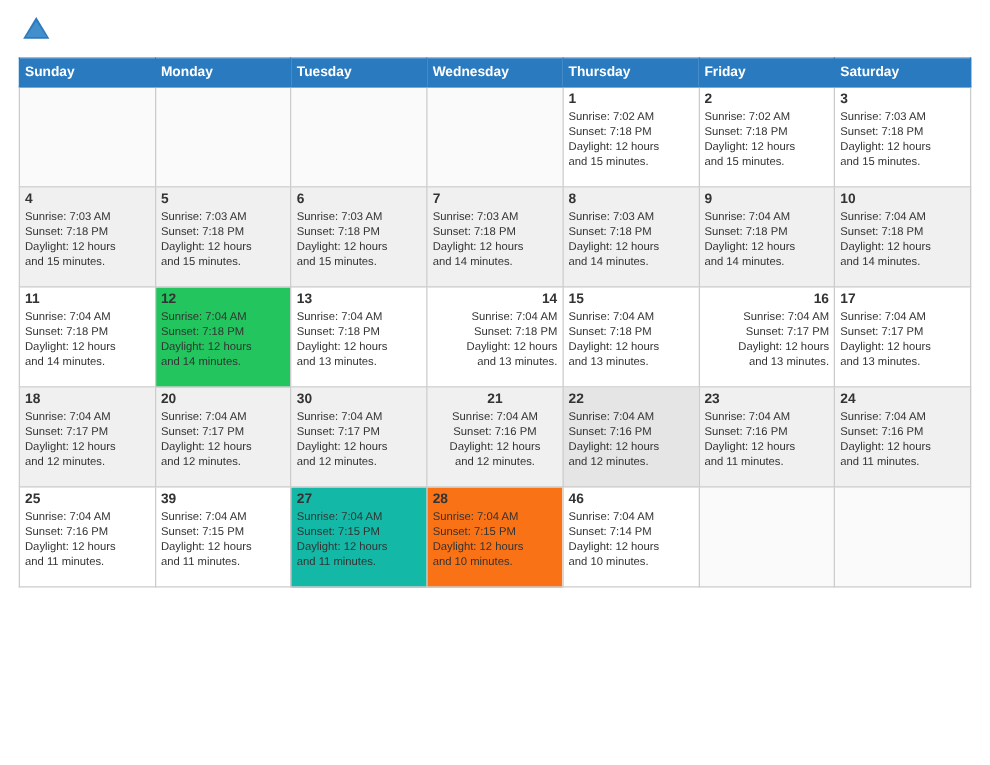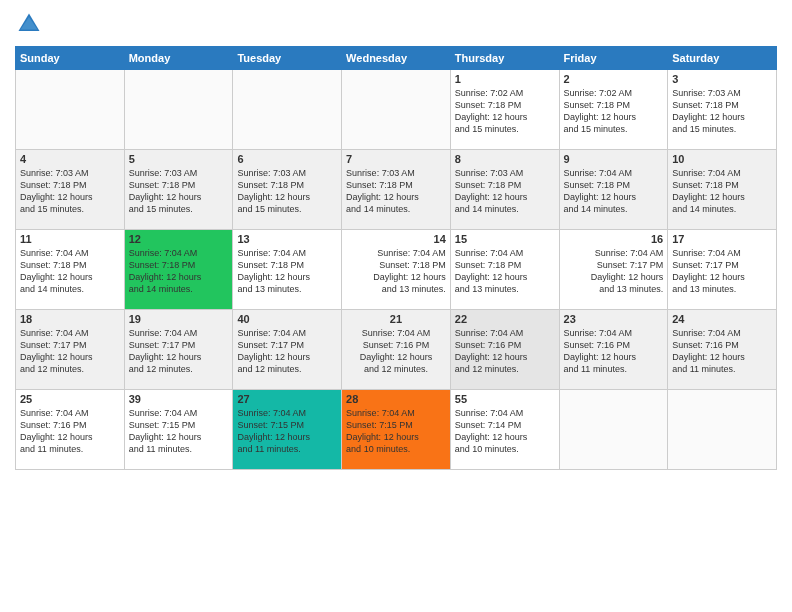--- a/index.html
+++ b/index.html
@@ -264,7 +264,7 @@
 and 12 minutes.</div>
           </td>
           <td style="background: rgb(240, 240, 240);">
-            <span class="day-num">19</span>
+            <span class="day-num">20</span>
             <div class="day-info" style="white-space: pre-line;">Sunrise: 7:04 AM
 Sunset: 7:17 PM
 Daylight: 12 hours

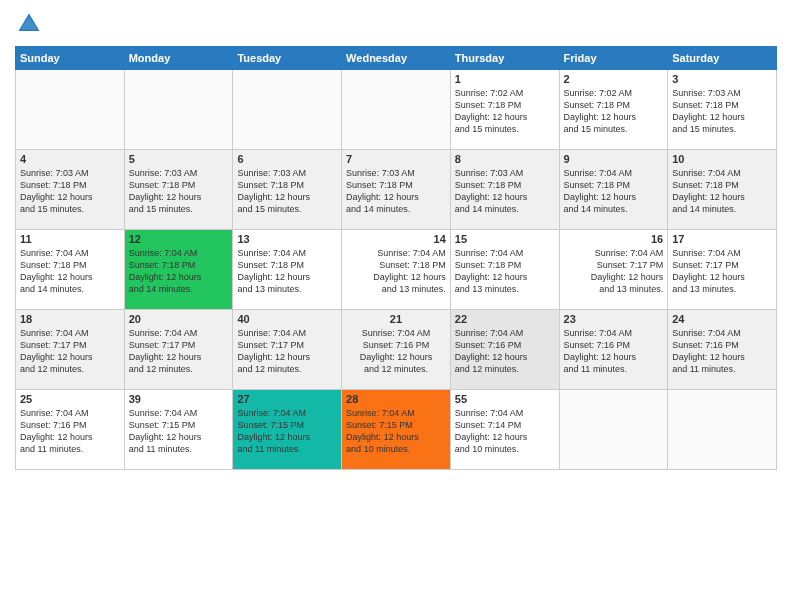--- a/index.html
+++ b/index.html
@@ -271,7 +271,7 @@
 and 12 minutes.</div>
           </td>
           <td style="background: rgb(240, 240, 240);">
-            <span class="day-num">40</span>
+            <span class="day-num">30</span>
             <div class="day-info" style="white-space: pre-line;">Sunrise: 7:04 AM
 Sunset: 7:17 PM
 Daylight: 12 hours

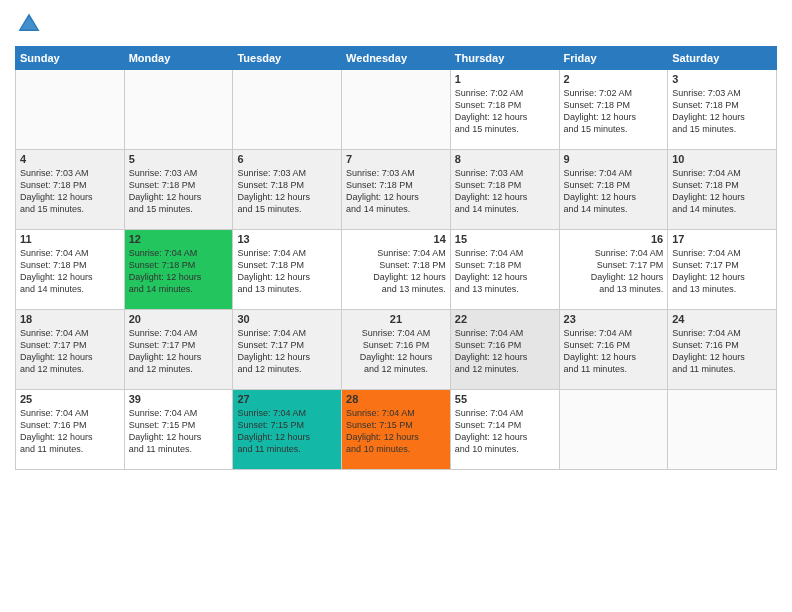--- a/index.html
+++ b/index.html
@@ -336,7 +336,7 @@
 and 10 minutes.</div>
           </td>
           <td style="background: rgb(255, 255, 255);">
-            <span class="day-num">55</span>
+            <span class="day-num">46</span>
             <div class="day-info" style="white-space: pre-line;">Sunrise: 7:04 AM
 Sunset: 7:14 PM
 Daylight: 12 hours

